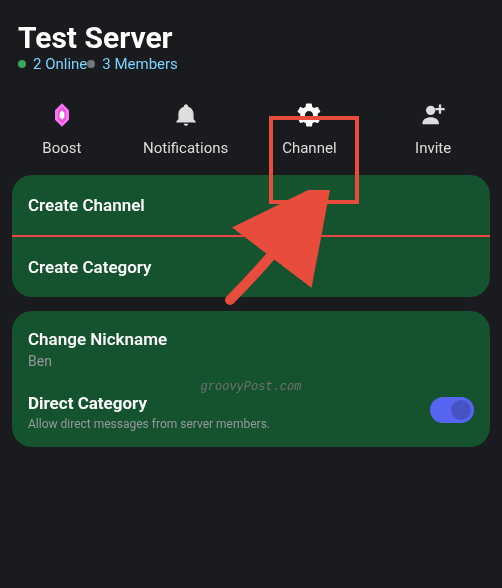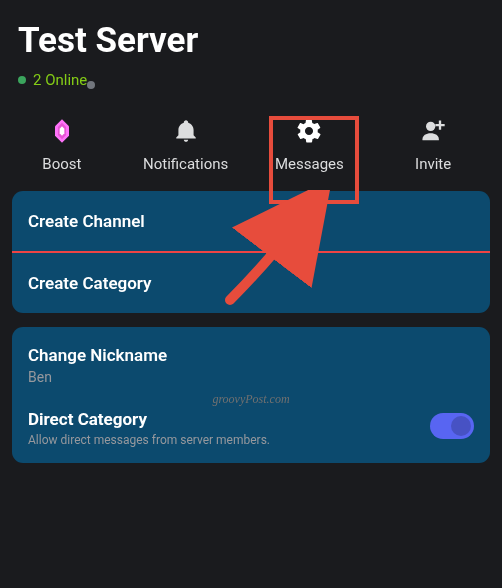--- a/index.html
+++ b/index.html
@@ -20,9 +20,9 @@
     }
     .server-title {
       color: #ffffff;
-      font-size: 35px;
+      font-size: 30px;
       font-weight: 700;
-      margin-bottom: 10px;
+      margin-bottom: 0;
     }
     .status-row {
       display: flex;

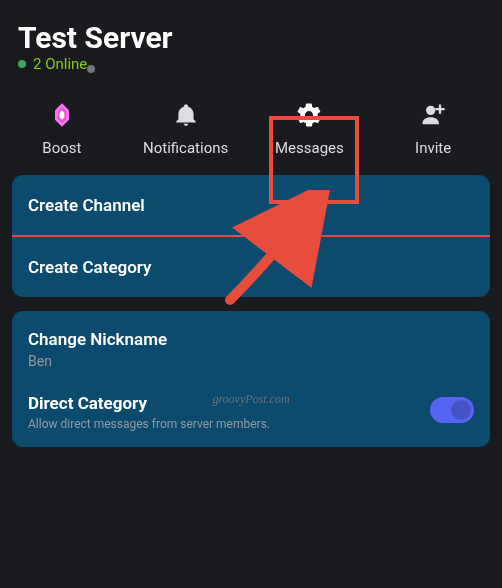--- a/index.html
+++ b/index.html
@@ -26,9 +26,9 @@
     }
     .status-row {
       display: flex;
-      align-items: flex-end;
+      align-items: flex-start;
       gap: 0;
-      color: #84cc16;
+      color: #7dd3fc;
       font-size: 15px;
     }
     .status-item {

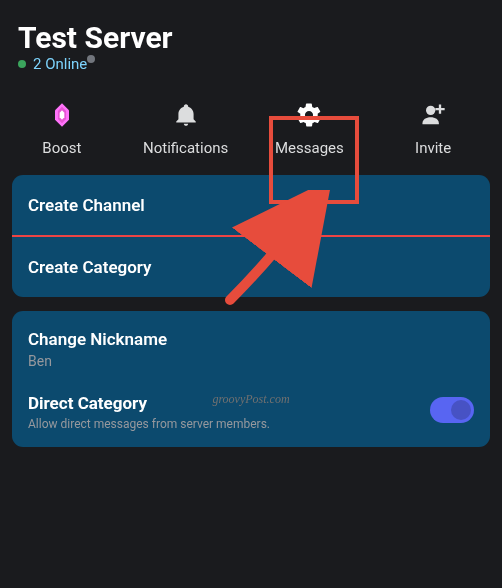--- a/index.html
+++ b/index.html
@@ -171,6 +171,7 @@
     </div>
     <div class="status-item">
       <span class="dot dot-members"></span>
+      <span>3 Members</span>
     </div>
   </div>
 </div>

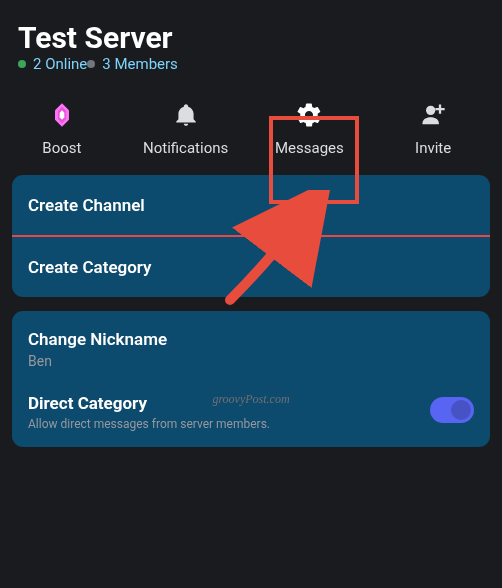--- a/index.html
+++ b/index.html
@@ -201,7 +201,7 @@
           <path d="M19.4 13c0-.3.1-.7.1-1s0-.7-.1-1l2.1-1.6c.2-.1.2-.4.1-.6l-2-3.5c-.1-.2-.4-.3-.6-.2l-2.5 1c-.5-.4-1.1-.7-1.7-1l-.4-2.6c0-.2-.2-.4-.5-.4h-4c-.2 0-.4.2-.5.4l-.4 2.7c-.6.2-1.2.6-1.7 1l-2.5-1c-.2-.1-.5 0-.6.2l-2 3.5c-.1.2-.1.5.1.6L4.6 11c0 .3-.1.7-.1 1s0 .7.1 1l-2.1 1.6c-.2.1-.2.4-.1.6l2 3.5c.1.2.4.3.6.2l2.5-1c.5.4 1.1.7 1.7 1l.4 2.6c0 .2.2.4.5.4h4c.2 0 .4-.2.5-.4l.4-2.6c.6-.2 1.2-.6 1.7-1l2.5 1c.2.1.5 0 .6-.2l2-3.5c.1-.2.1-.5-.1-.6L19.4 13zM12 15.5c-1.9 0-3.5-1.6-3.5-3.5s1.6-3.5 3.5-3.5 3.5 1.6 3.5 3.5-1.6 3.5-3.5 3.5z"></path>
         </svg>
     </div>
-    <span class="action-label">Messages</span>
+    <span class="action-label">Channel</span>
   </div>
   <div class="action-item">
     <div class="action-icon">

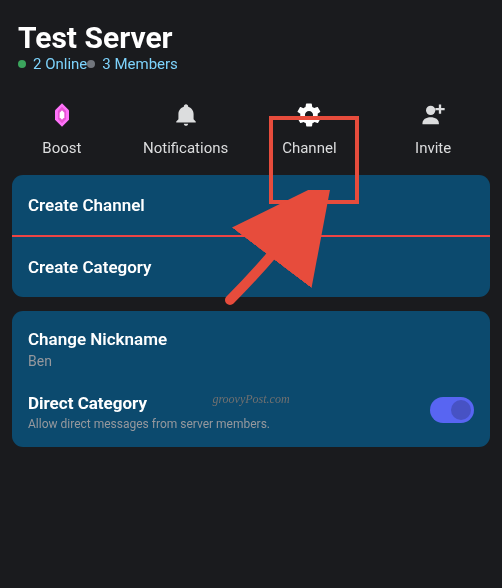--- a/index.html
+++ b/index.html
@@ -77,8 +77,8 @@
       padding: 0 12px;
     }
     .card {
-      background: #0c4a6e;
-      border-radius: 11px;
+      background: #14532d;
+      border-radius: 20px;
       margin-bottom: 14px;
       overflow: hidden;
     }

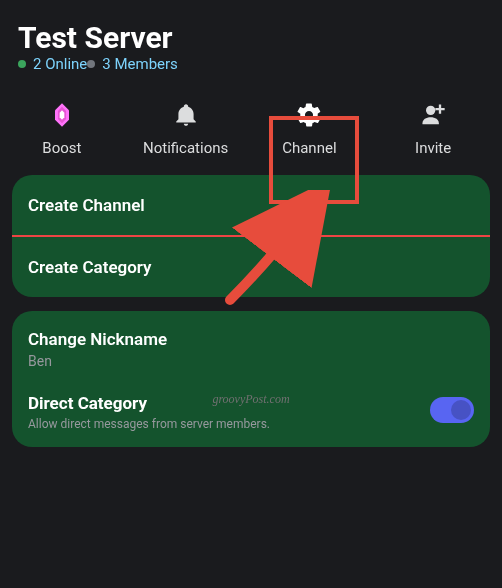--- a/index.html
+++ b/index.html
@@ -232,7 +232,7 @@
     <div class="card-row">Create Category</div>
   </div>
 
-  <div class="watermark" style="top:392px;">groovyPost.com</div>
+  <div class="watermark" style="top:380px;font-family:Liberation Mono, monospace;">groovyPost.com</div>
 
   <div class="card">
     <div class="nickname-row">

